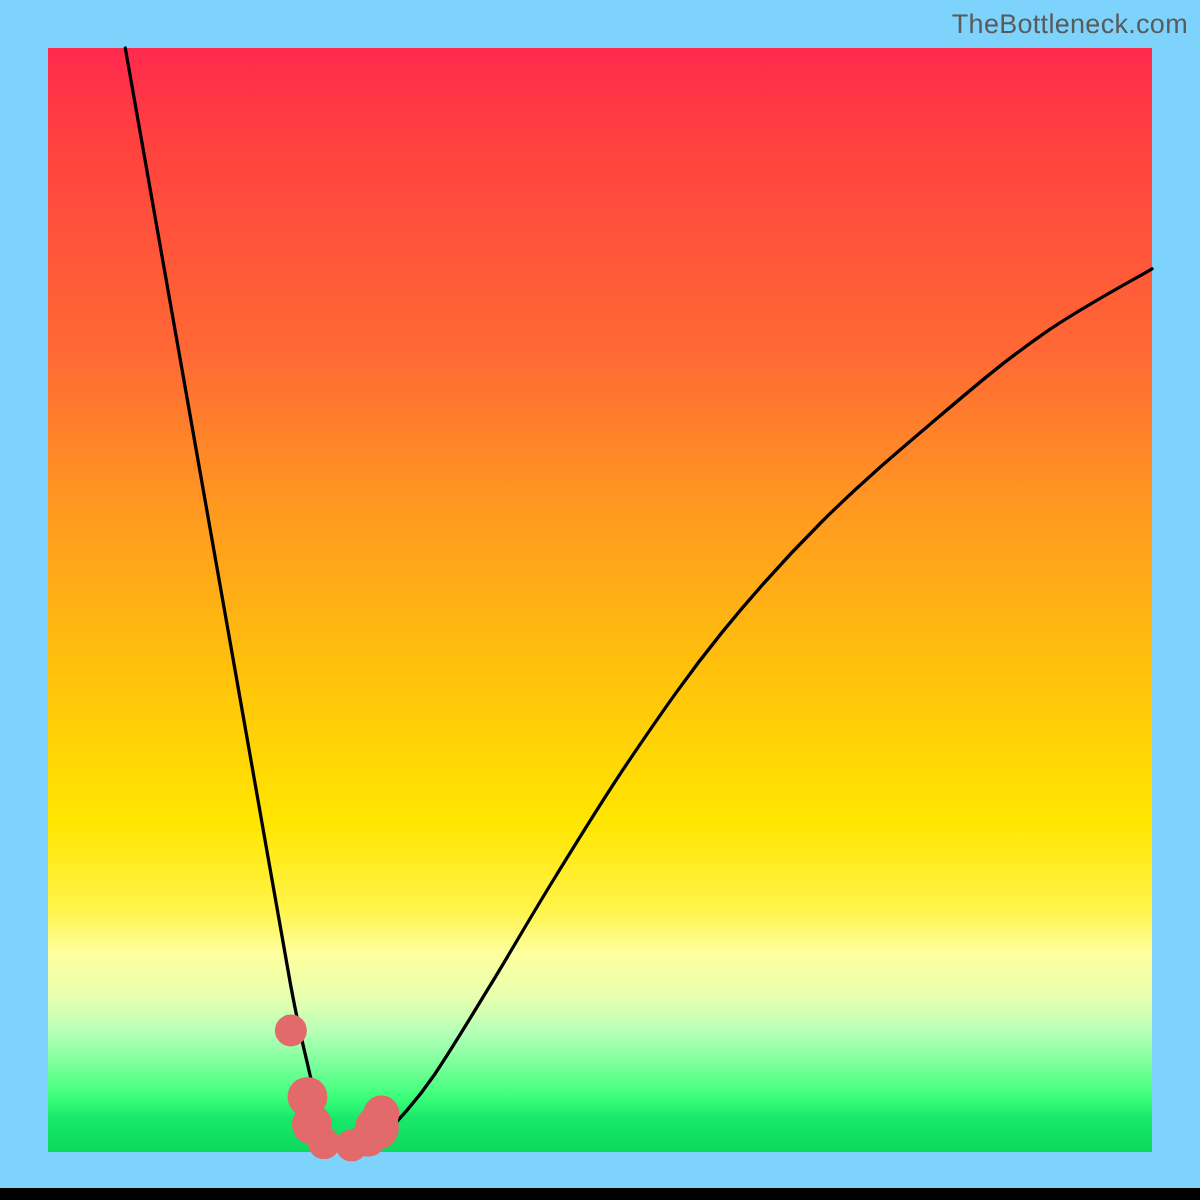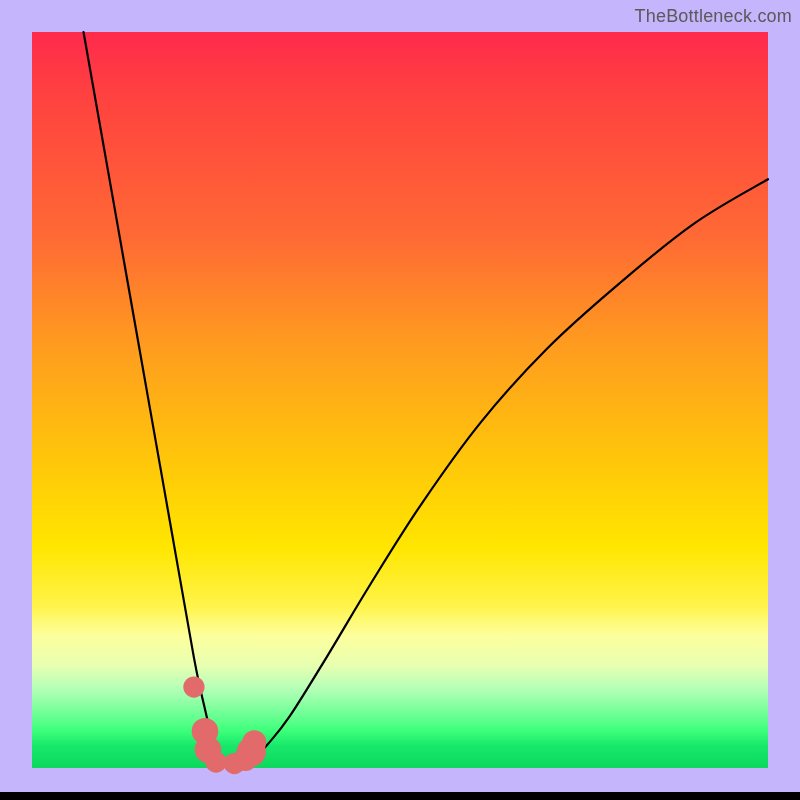--- a/index.html
+++ b/index.html
@@ -15,7 +15,7 @@
     position: absolute;
     left: 0; top: 0;
     width: 800px; height: 792px;
-    background: #c4b5fd;
+    background: #7dd3fc;
   }
   .plot {
     position: absolute;

